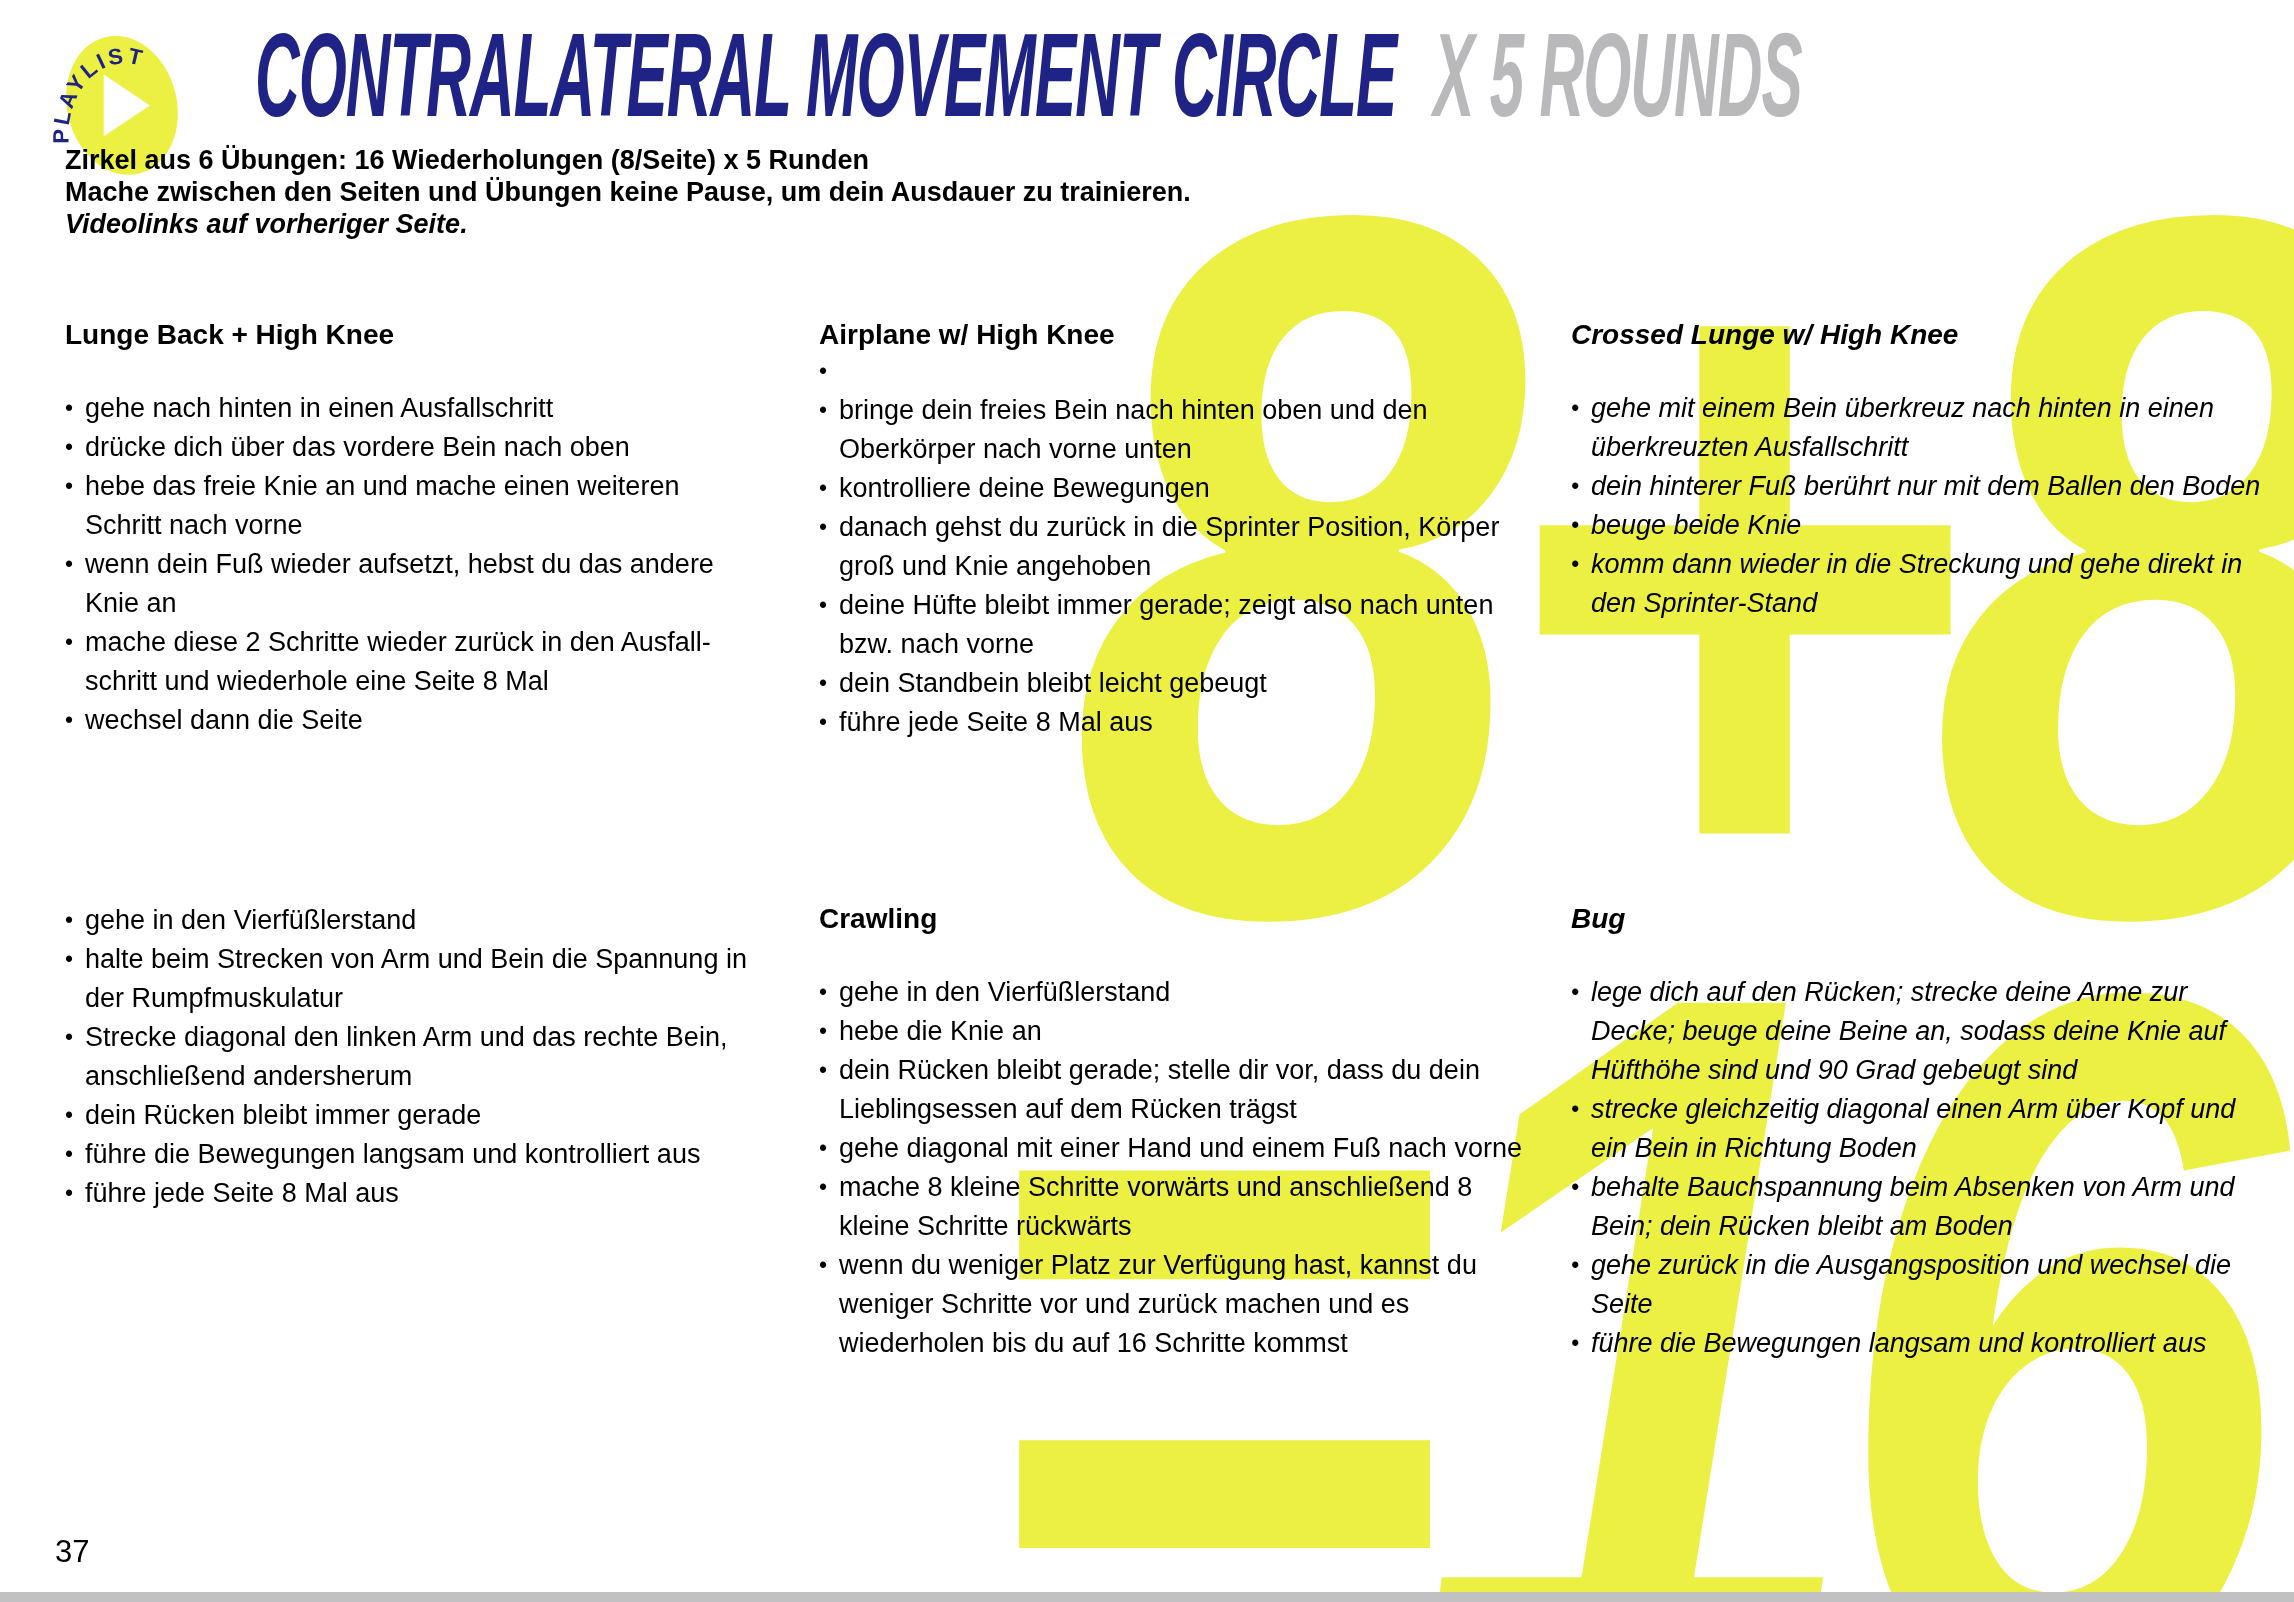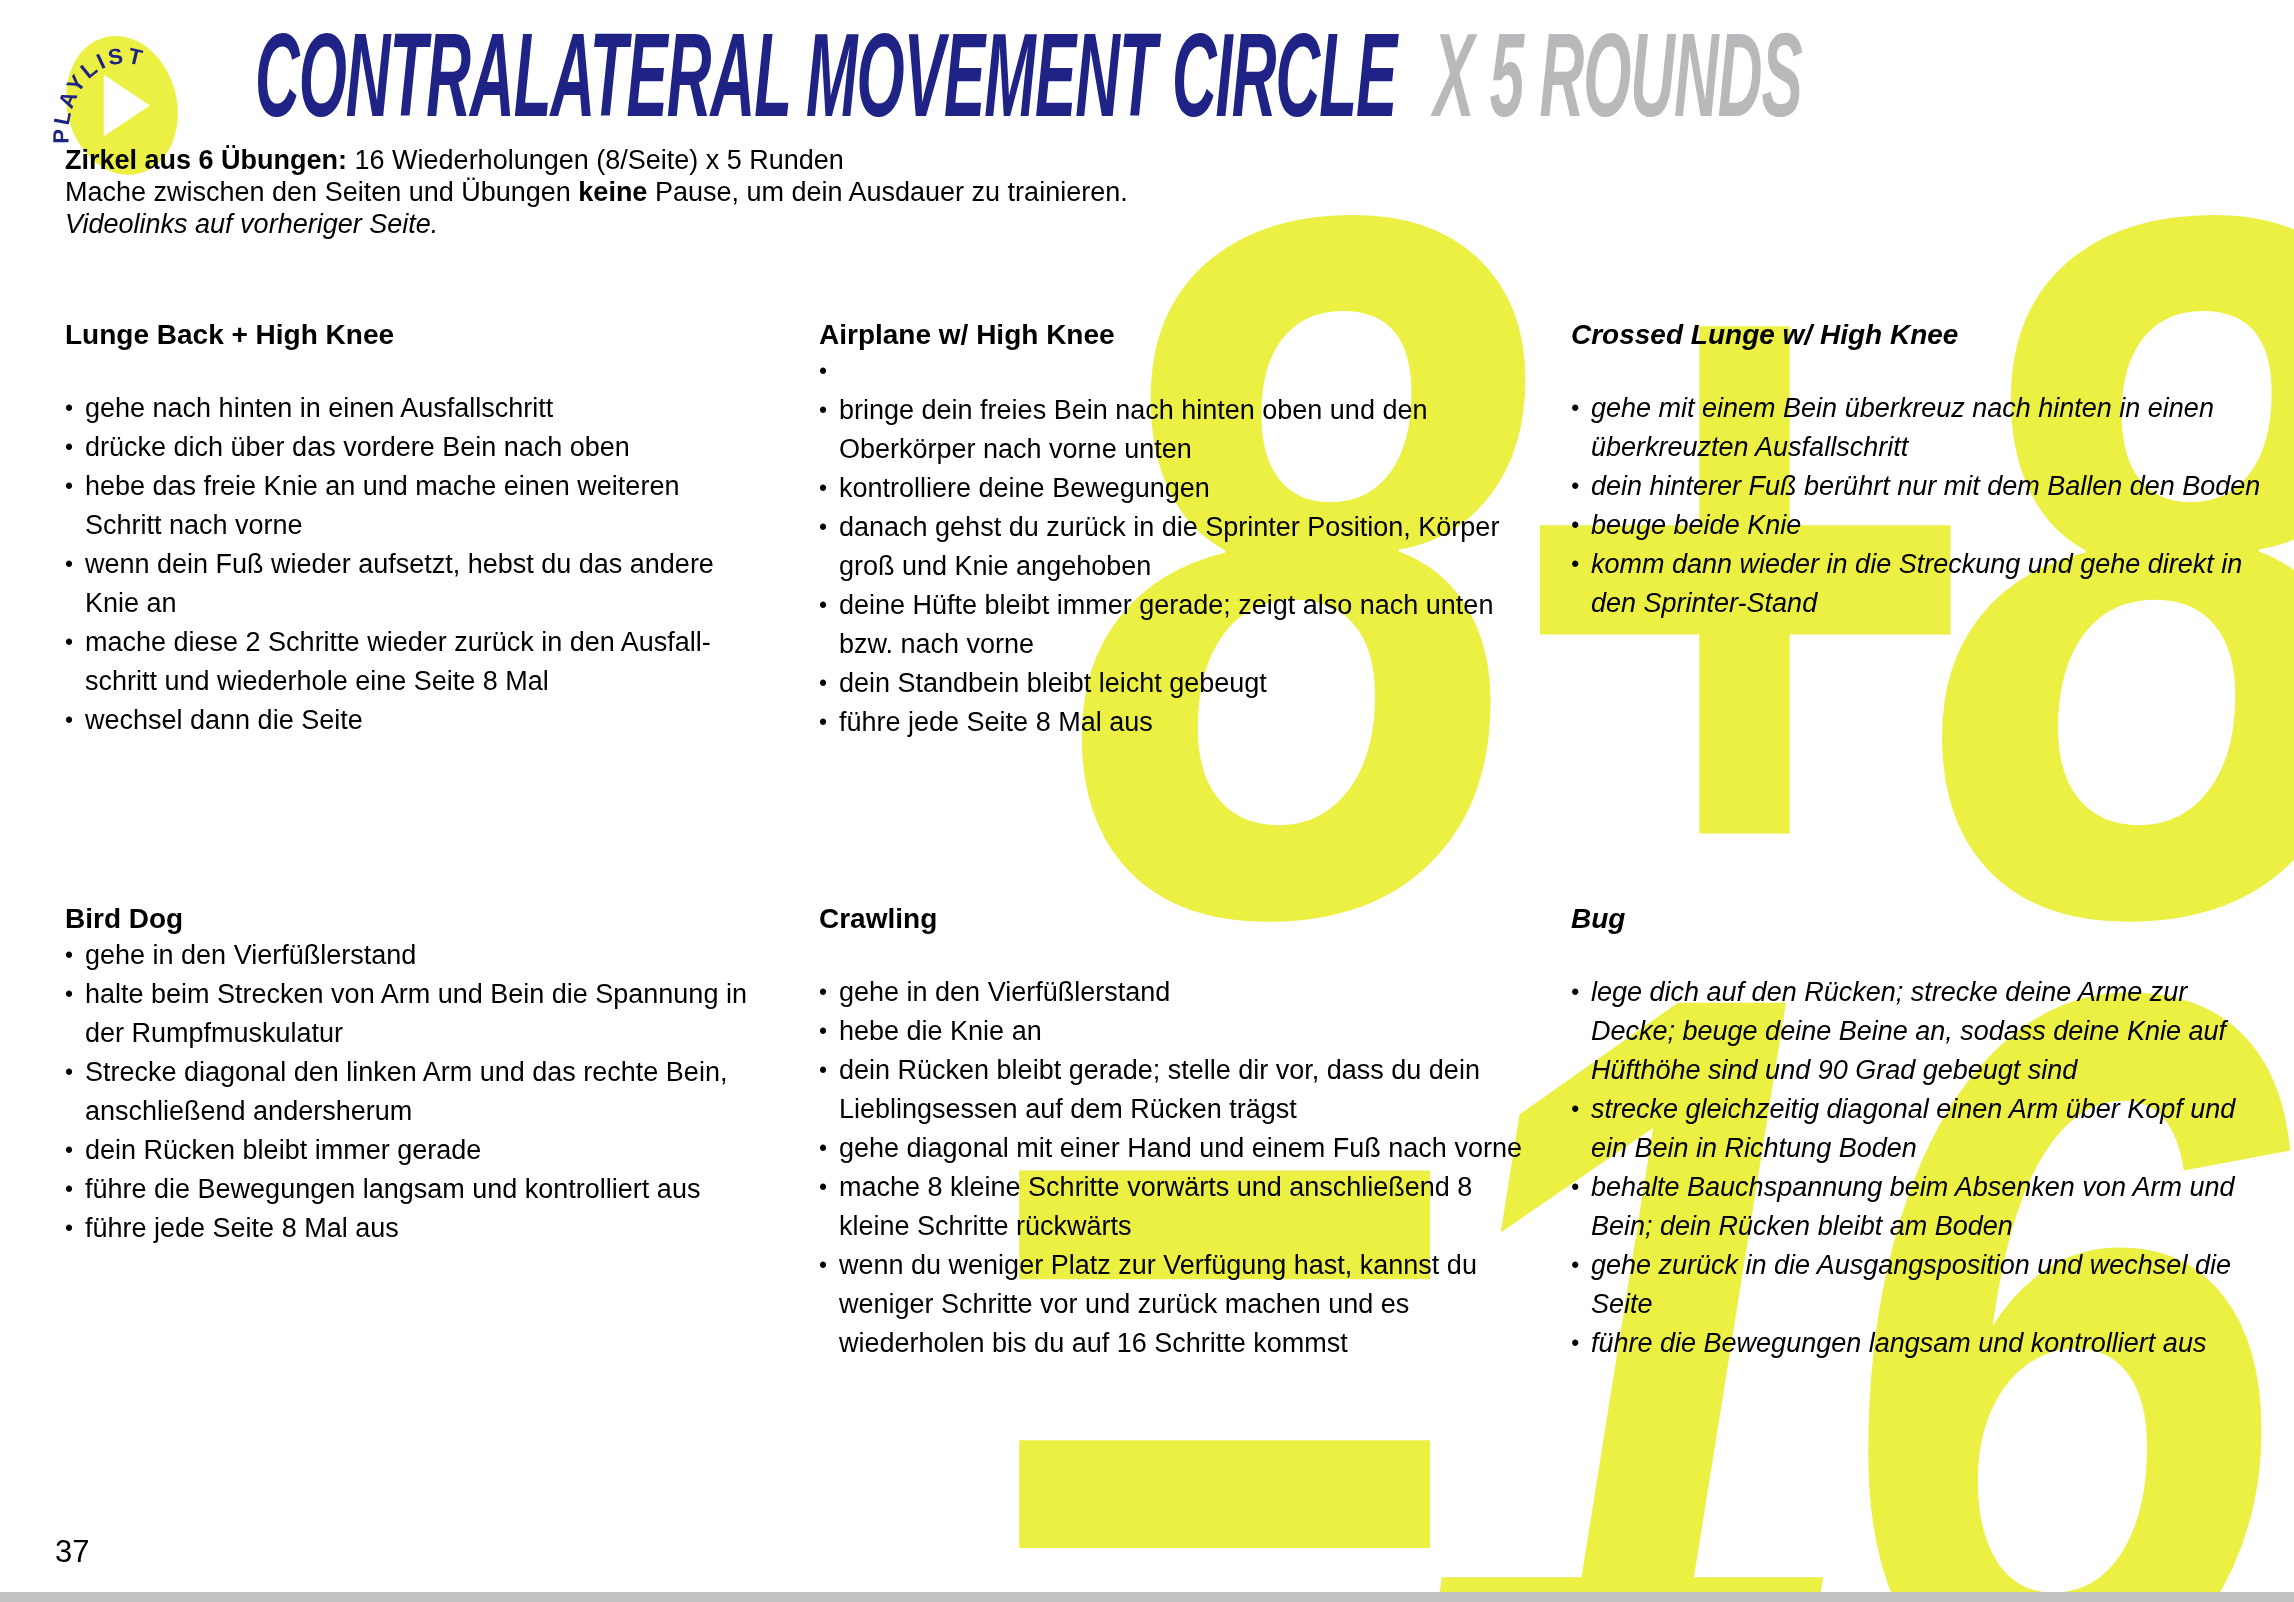--- a/index.html
+++ b/index.html
@@ -55,6 +55,7 @@
     position:absolute; left:65px; top:144px;
     font-size:27px; line-height:32px;
     width:1210px;
+    font-weight:bold;
   }
   .intro p { margin:0; }
   .intro .it { font-style:italic; }

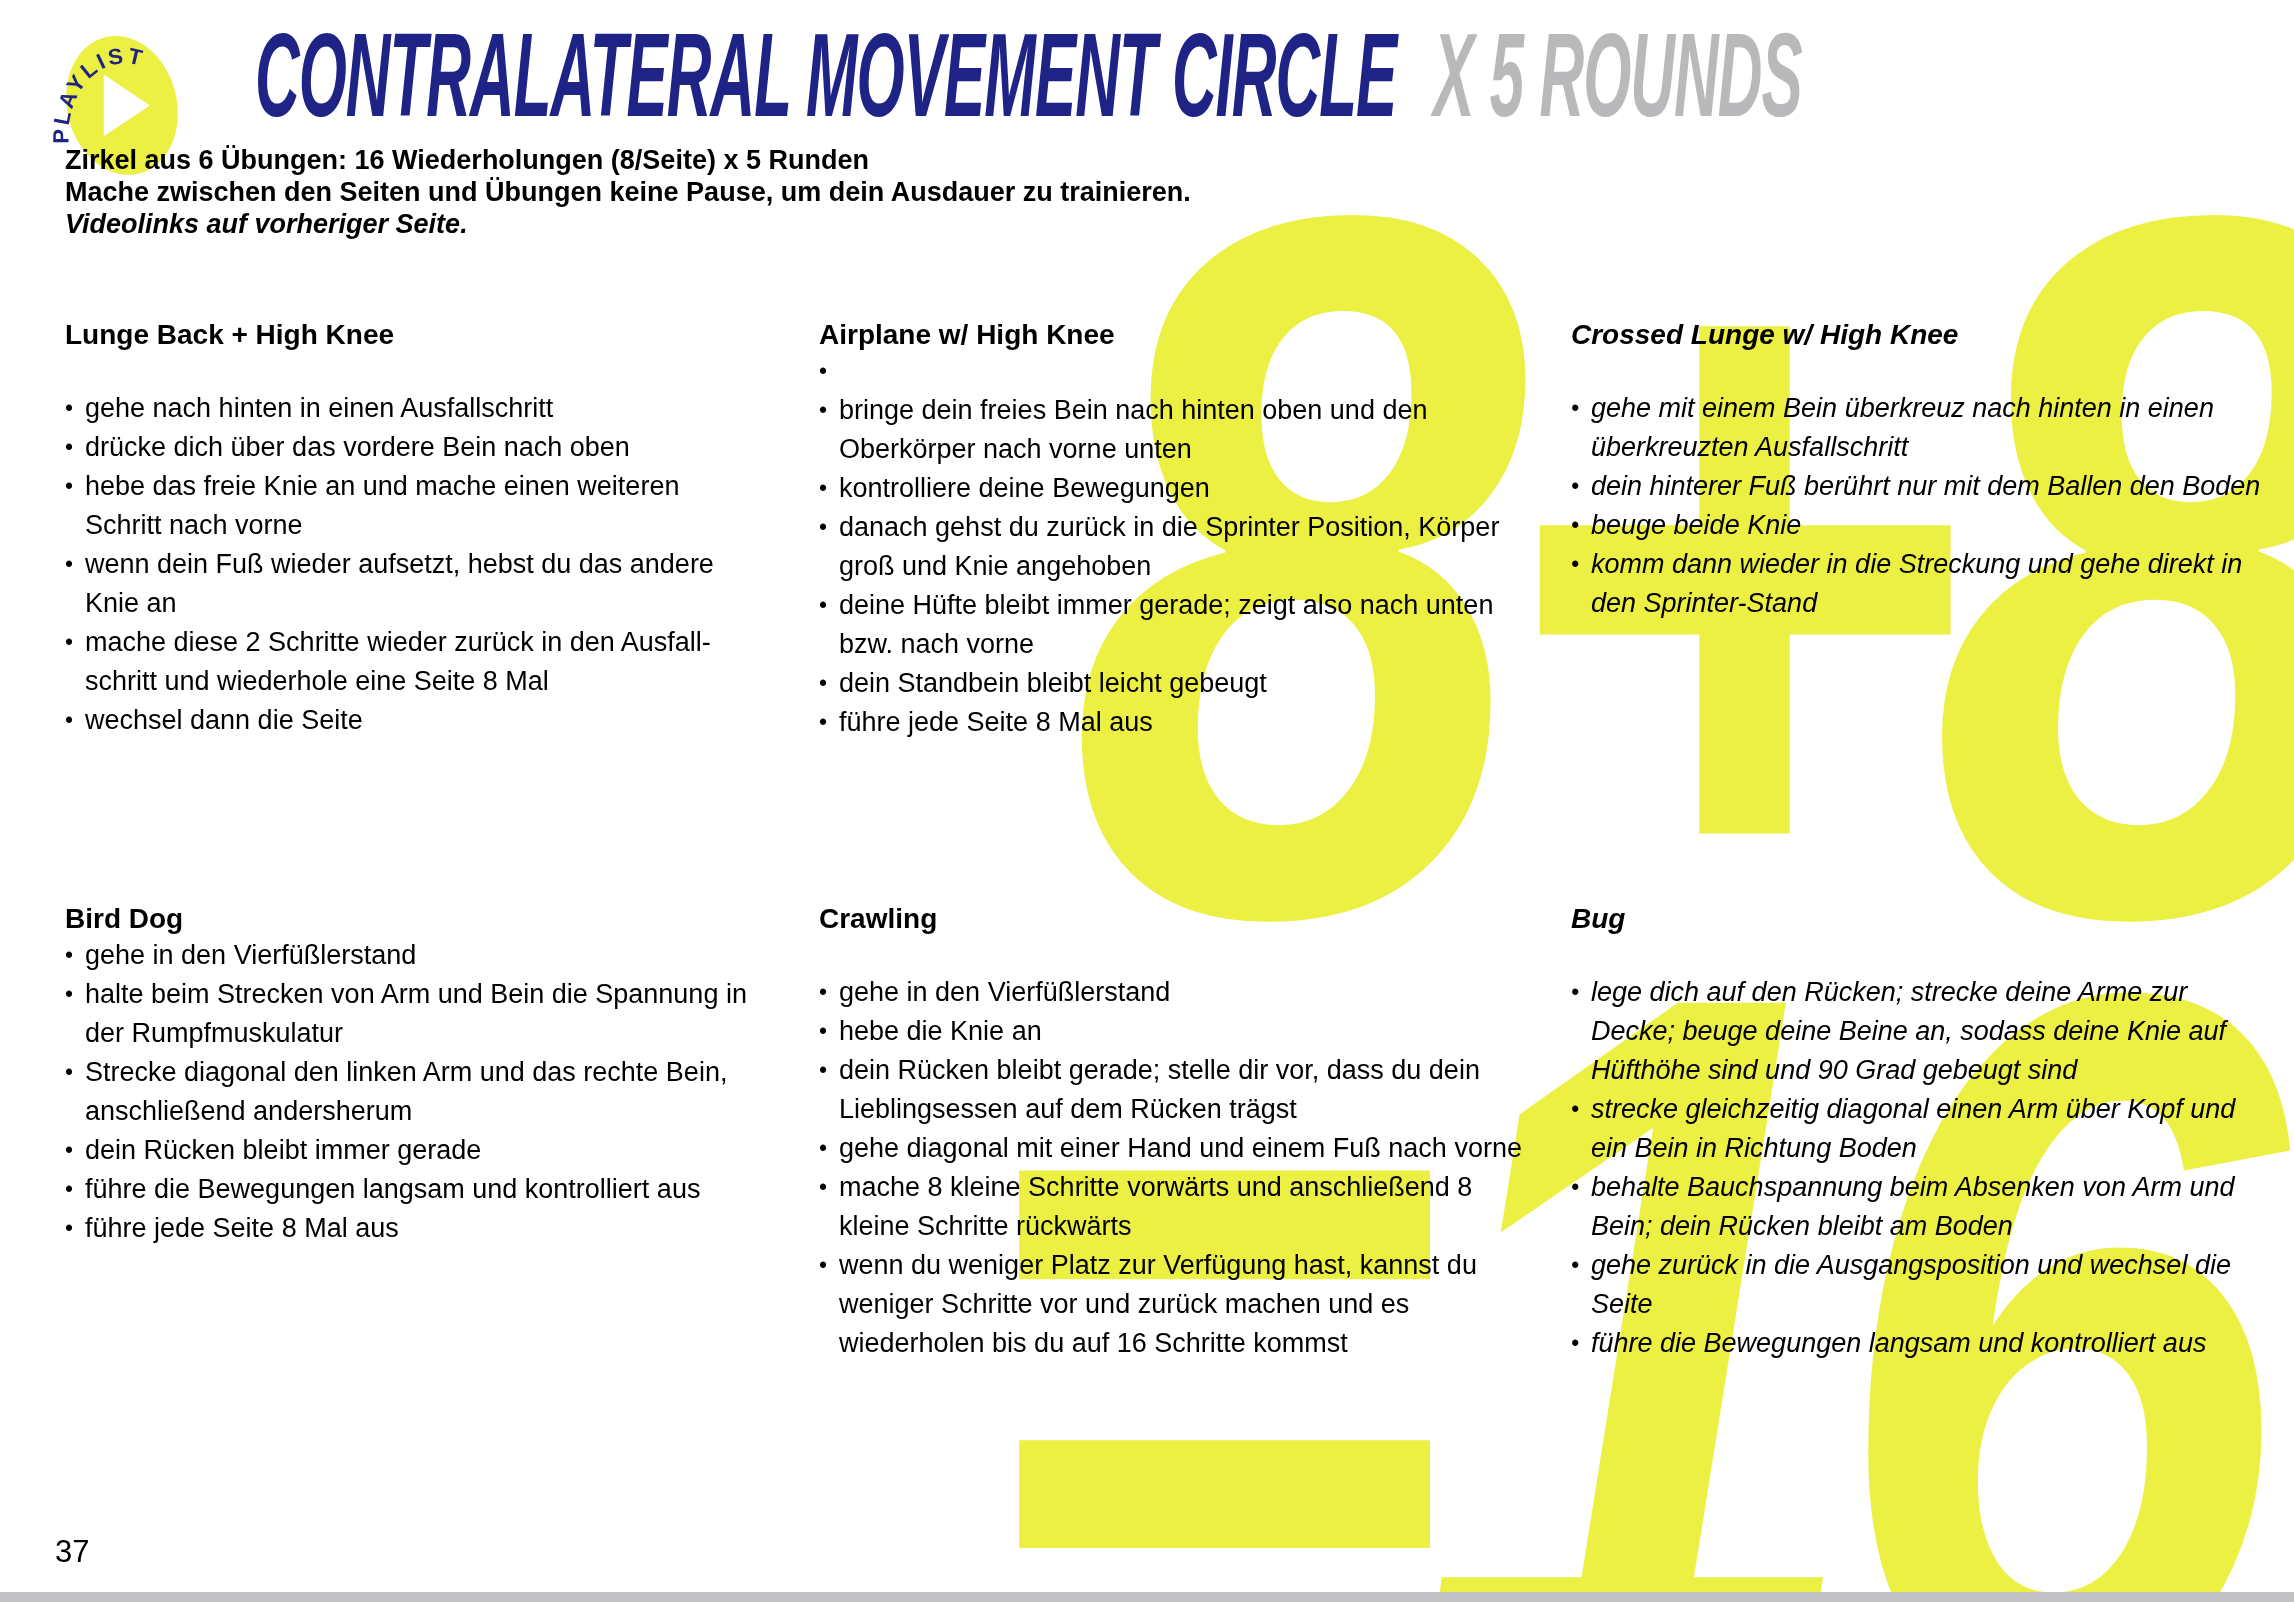--- a/index.html
+++ b/index.html
@@ -168,7 +168,6 @@
     </section>
 
     <section class="exercise col-0 row-1 tight">
-      <h3 class="ex-title">Bird Dog</h3>
       <ul class="bullets">
           <li class="bullet">gehe in den Vierfüßlerstand</li>
           <li class="bullet">halte beim Strecken von Arm und Bein die Spannung in der Rumpfmuskulatur</li>

